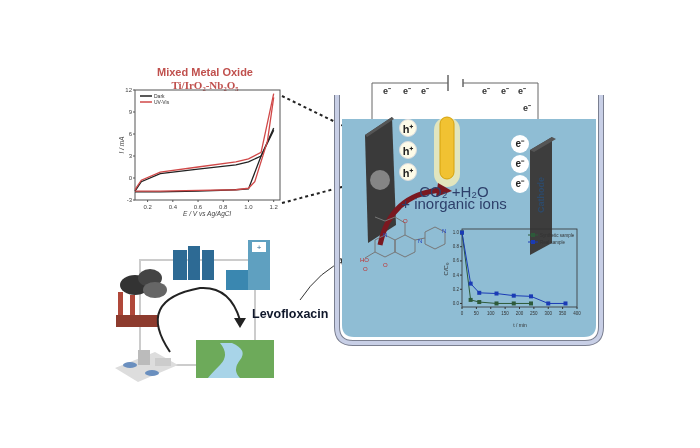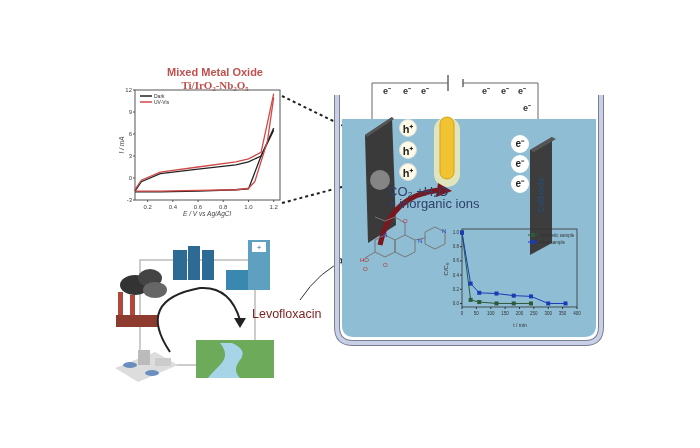--- a/index.html
+++ b/index.html
@@ -5,7 +5,7 @@
   html,body{margin:0;padding:0;background:#ffffff;}
   body{width:700px;height:448px;position:relative;overflow:hidden;font-family:"Liberation Sans",sans-serif;}
   .abs{position:absolute;}
-  .cv-title{left:130px;width:170px;text-align:center;color:#c0504d;font-weight:bold;font-size:11px;line-height:13px;}
+  .cv-title{left:120px;width:170px;text-align:center;color:#c0504d;font-weight:bold;font-size:11px;line-height:13px;}
   .cv-title.t1{top:66px;}
   .cv-title.t2{top:79px;font-family:Liberation Serif, serif;}
   svg text{font-family:"Liberation Sans",sans-serif;}

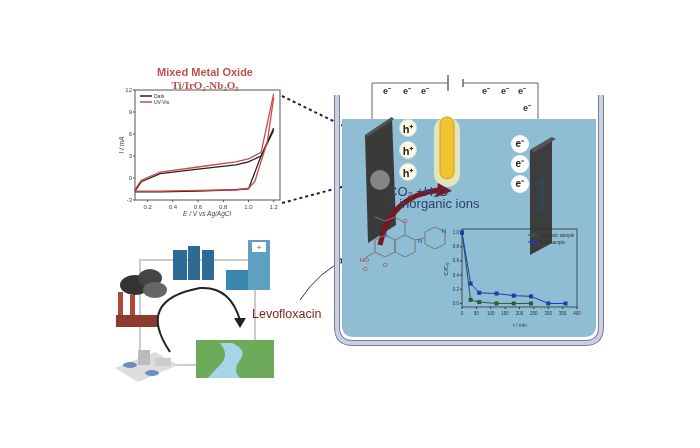--- a/index.html
+++ b/index.html
@@ -13,7 +13,7 @@
   .hole{width:18px;height:18px;border-radius:50%;background:#fdfbe8;border:1px solid #ddd;text-align:center;font-size:11px;line-height:18px;font-weight:bold;color:#222;box-sizing:border-box;}
   .elec{width:18px;height:18px;border-radius:50%;background:#ffffff;text-align:center;font-size:10px;line-height:18px;font-weight:bold;color:#222;}
   .ewire{font-size:9px;font-weight:bold;color:#333;}
-  .products{left:388px;top:186px;width:110px;font-size:13px;color:#2d3f6a;line-height:12px;}
+  .products{left:399px;top:186px;width:110px;text-align:center;font-size:15px;color:#2d3f6a;line-height:12px;}
 </style>
 </head>
 <body>

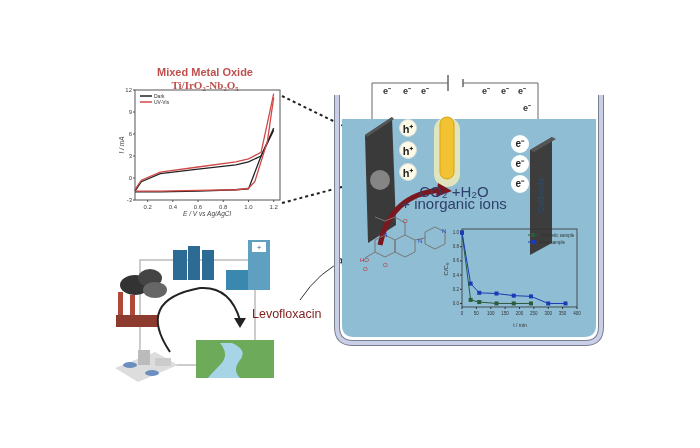--- a/index.html
+++ b/index.html
@@ -9,7 +9,7 @@
   .cv-title.t1{top:66px;}
   .cv-title.t2{top:79px;font-family:Liberation Serif, serif;}
   svg text{font-family:"Liberation Sans",sans-serif;}
-  .levo{left:252px;top:307px;font-size:12.5px;font-weight:normal;color:#7f1d1d;}
+  .levo{left:252px;top:307px;font-size:12.5px;font-weight:bold;color:#0f172a;}
   .hole{width:18px;height:18px;border-radius:50%;background:#fdfbe8;border:1px solid #ddd;text-align:center;font-size:11px;line-height:18px;font-weight:bold;color:#222;box-sizing:border-box;}
   .elec{width:18px;height:18px;border-radius:50%;background:#ffffff;text-align:center;font-size:10px;line-height:18px;font-weight:bold;color:#222;}
   .ewire{font-size:9px;font-weight:bold;color:#333;}

